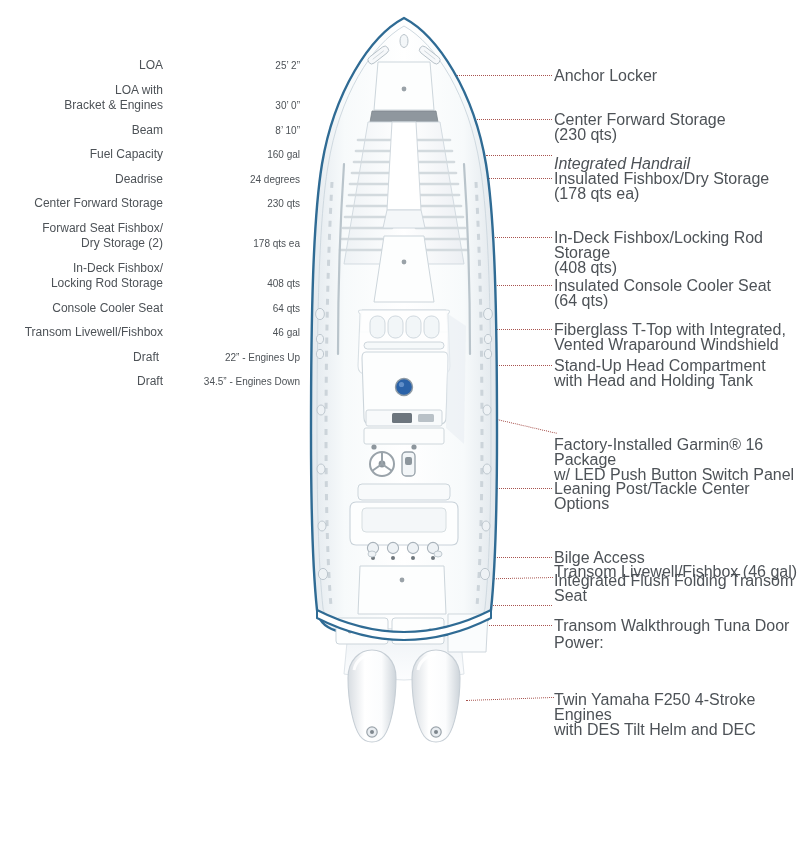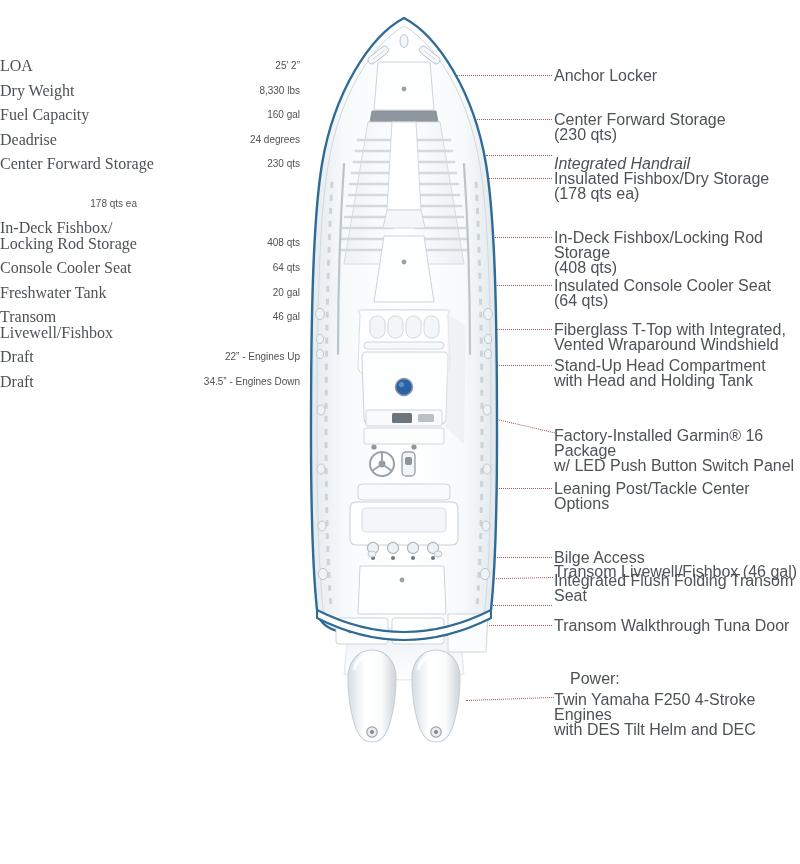--- a/index.html
+++ b/index.html
@@ -15,8 +15,8 @@
   .spec-table{position:absolute;left:0;top:58px;width:300px;}
   .spec-row{display:flex;align-items:flex-start;margin-bottom:9px;}
   .spec-label{
-    width:163px;text-align:left;padding-right:0;
-    font-size:16px;line-height:15.5px;color:#4d5257;white-space:pre-line;font-family:Liberation Serif, serif;
+    width:163px;text-align:right;padding-right:0;
+    font-size:12px;line-height:15.5px;color:#4d5257;white-space:pre-line;
   }
   .spec-value{
     width:128px;text-align:right;padding-left:9px;

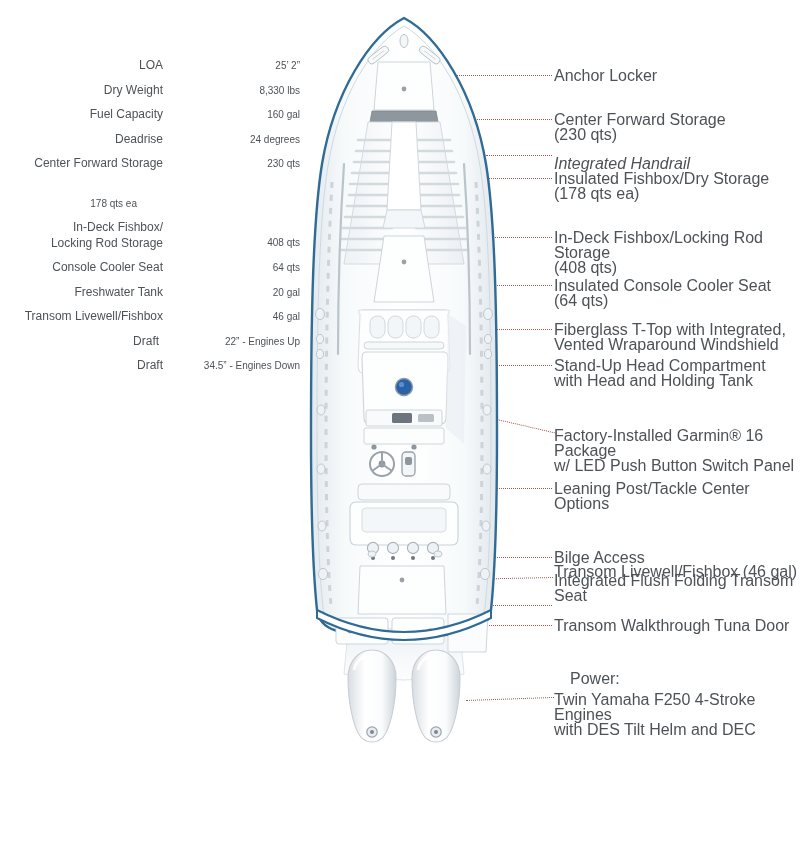--- a/index.html
+++ b/index.html
@@ -51,6 +51,11 @@
     <div class="spec-row">
       <div class="spec-label">LOA</div>
       <div class="spec-value">25’ 2”</div>
+    </div>
+    <div class="spec-row">
+      <div class="spec-label">LOA with
+Bracket &amp; Engines</div>
+      <div class="spec-value" style="padding-top:15px;">30’ 0”</div>
     </div>
     <div class="spec-row">
       <div class="spec-label">Dry Weight</div>

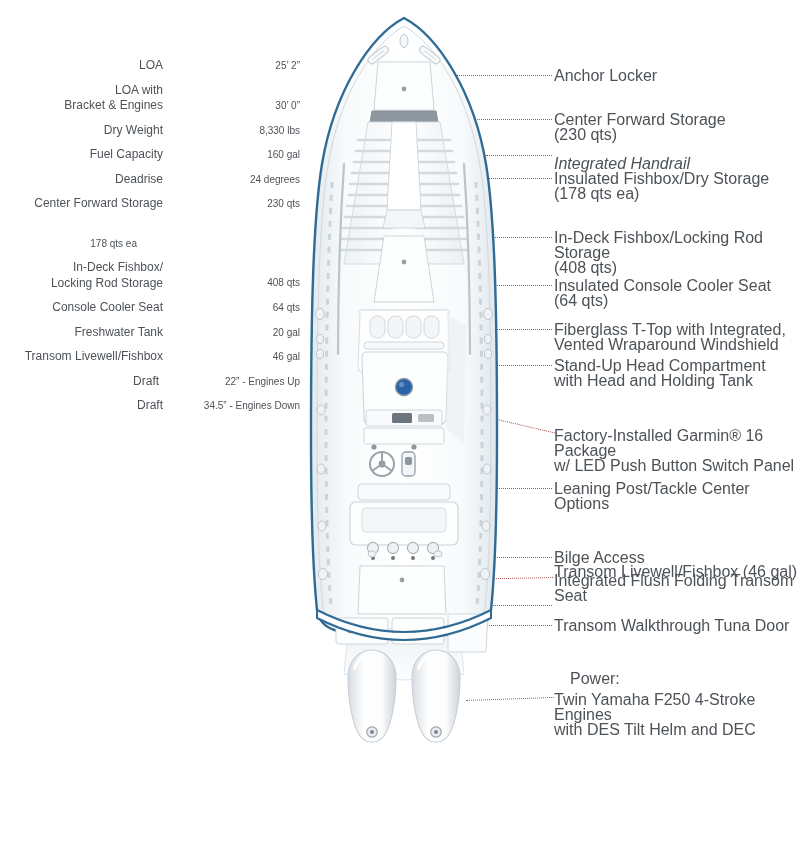--- a/index.html
+++ b/index.html
@@ -56,6 +56,10 @@
       <div class="spec-label">LOA with
 Bracket &amp; Engines</div>
       <div class="spec-value" style="padding-top:15px;">30’ 0”</div>
+    </div>
+    <div class="spec-row">
+      <div class="spec-label">Beam</div>
+      <div class="spec-value">8’ 10”</div>
     </div>
     <div class="spec-row">
       <div class="spec-label">Dry Weight</div>

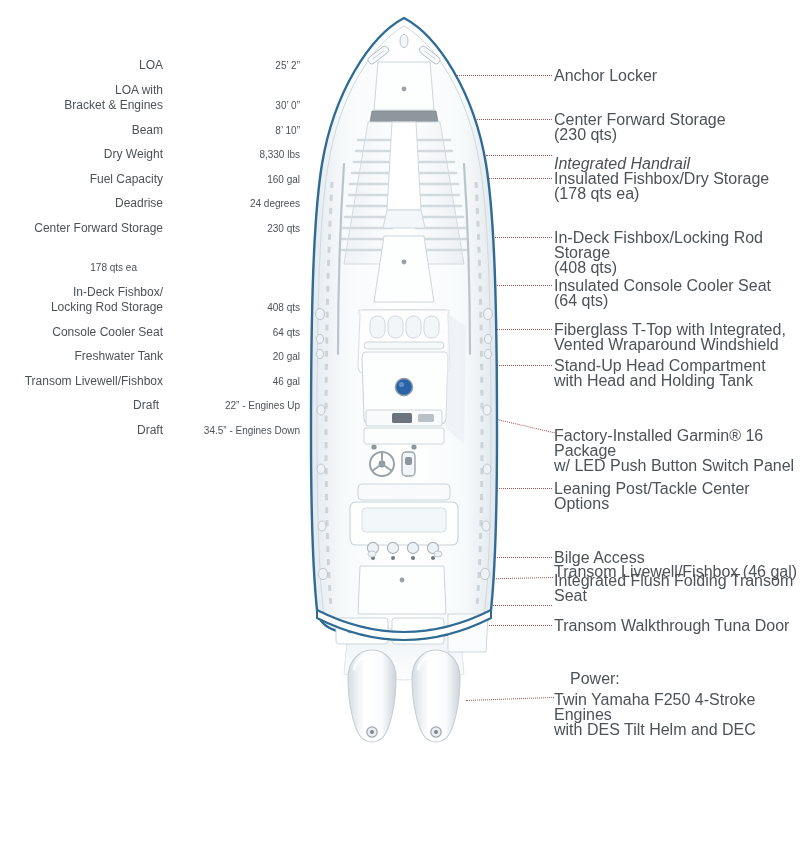--- a/index.html
+++ b/index.html
@@ -60,10 +60,6 @@
     <div class="spec-row">
       <div class="spec-label">Beam</div>
       <div class="spec-value">8’ 10”</div>
-    </div>
-    <div class="spec-row">
-      <div class="spec-label">Dry Weight</div>
-      <div class="spec-value">8,330 lbs</div>
     </div>
     <div class="spec-row">
       <div class="spec-label">Fuel Capacity</div>

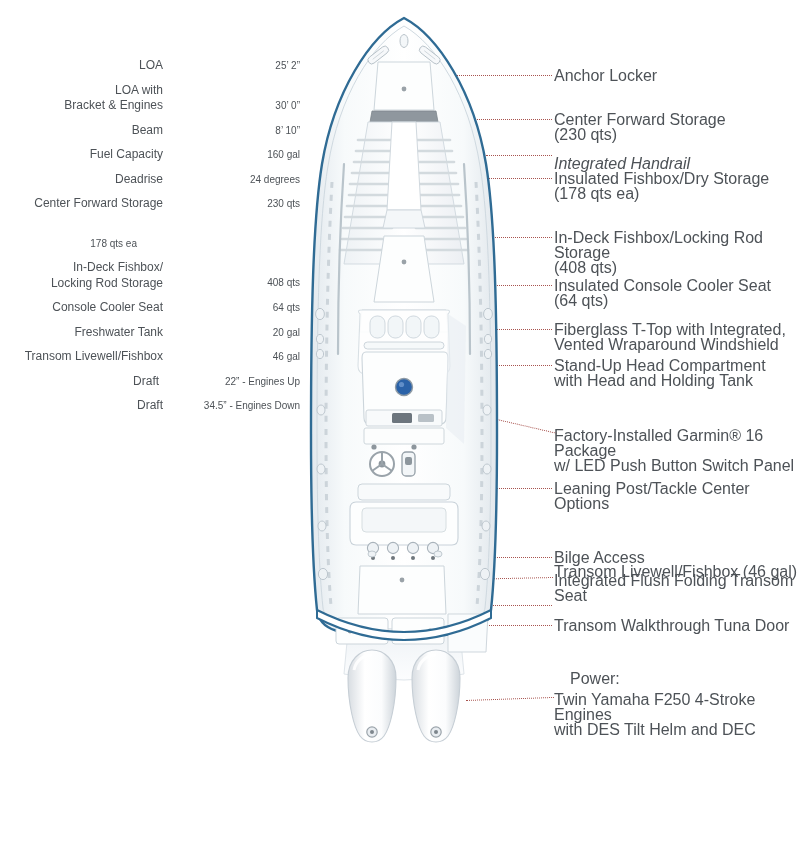--- a/index.html
+++ b/index.html
@@ -74,6 +74,8 @@
       <div class="spec-value">230 qts</div>
     </div>
     <div class="spec-row">
+      <div class="spec-label">Forward Seat Fishbox/
+Dry Storage (2)</div>
       <div class="spec-value" style="padding-top:15px;">178 qts ea</div>
     </div>
     <div class="spec-row">

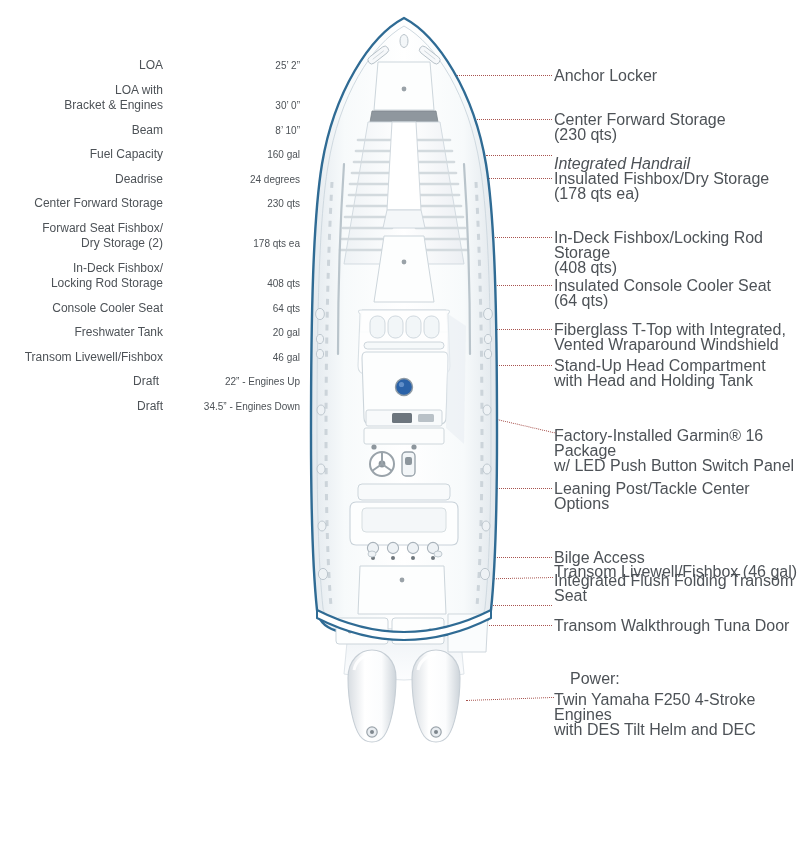--- a/index.html
+++ b/index.html
@@ -86,10 +86,6 @@
     <div class="spec-row">
       <div class="spec-label">Console Cooler Seat</div>
       <div class="spec-value">64 qts</div>
-    </div>
-    <div class="spec-row">
-      <div class="spec-label">Freshwater Tank</div>
-      <div class="spec-value">20 gal</div>
     </div>
     <div class="spec-row">
       <div class="spec-label">Transom Livewell/Fishbox</div>

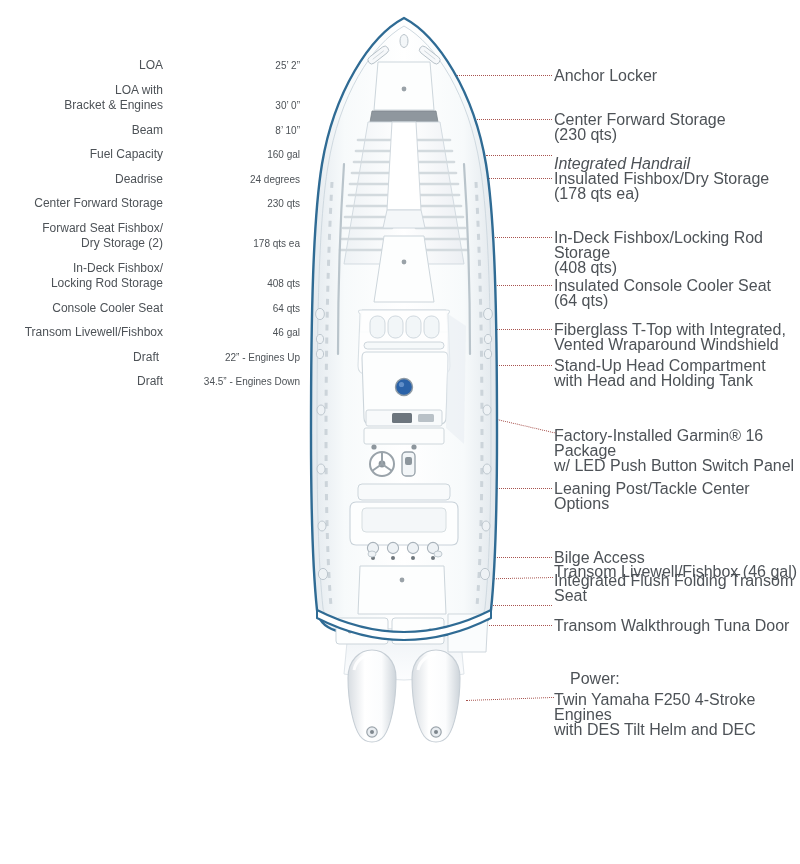--- a/index.html
+++ b/index.html
@@ -134,7 +134,7 @@
 Vented Wraparound Windshield</div>
     <div class="callout" style="top:358px;">Stand-Up Head Compartment
 with Head and Holding Tank</div>
-    <div class="callout" style="top:428px;">Factory-Installed Garmin® 16 Package
+    <div class="callout" style="top:437px;">Factory-Installed Garmin® 16 Package
 w/ LED Push Button Switch Panel</div>
     <div class="callout" style="top:481px;">Leaning Post/Tackle Center Options</div>
     <div class="callout" style="top:550px;">Bilge Access</div>

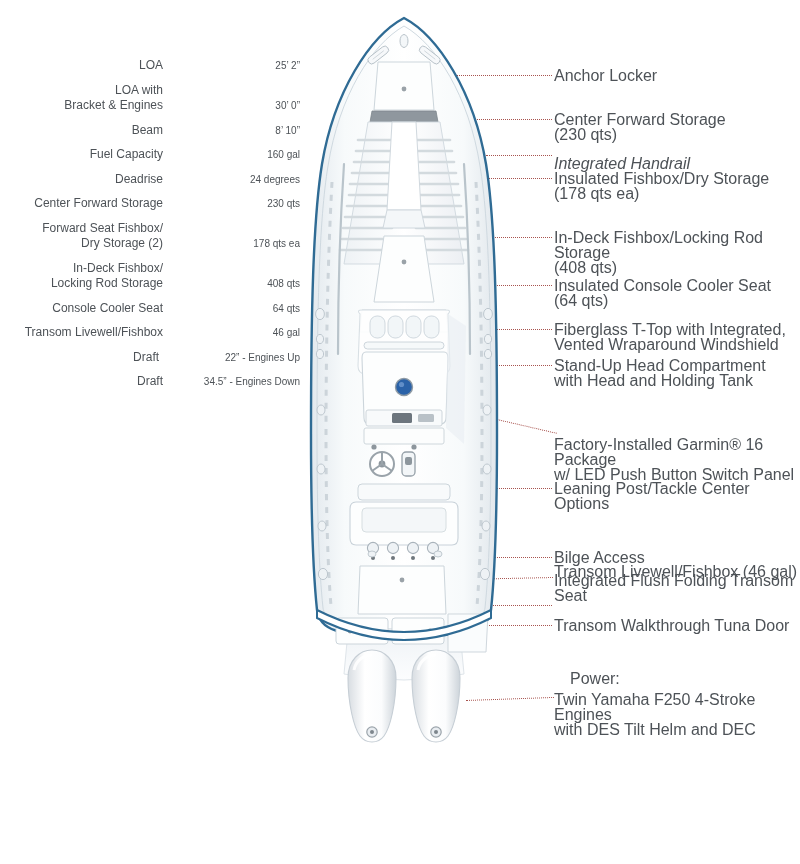--- a/index.html
+++ b/index.html
@@ -141,7 +141,7 @@
     <div class="callout" style="top:573px;">Integrated Flush Folding Transom Seat</div>
     <div class="callout" style="top:564px;">Transom Livewell/Fishbox (46 gal)</div>
     <div class="callout" style="top:618px;">Transom Walkthrough Tuna Door</div>
-    <div class="callout power-head" style="top:671px;margin-left:16px;">Power:</div>
+    <div class="callout power-head" style="top:635px;">Power:</div>
     <div class="callout" style="top:692px;">Twin Yamaha F250 4-Stroke Engines
 with DES Tilt Helm and DEC</div>
   </div>

